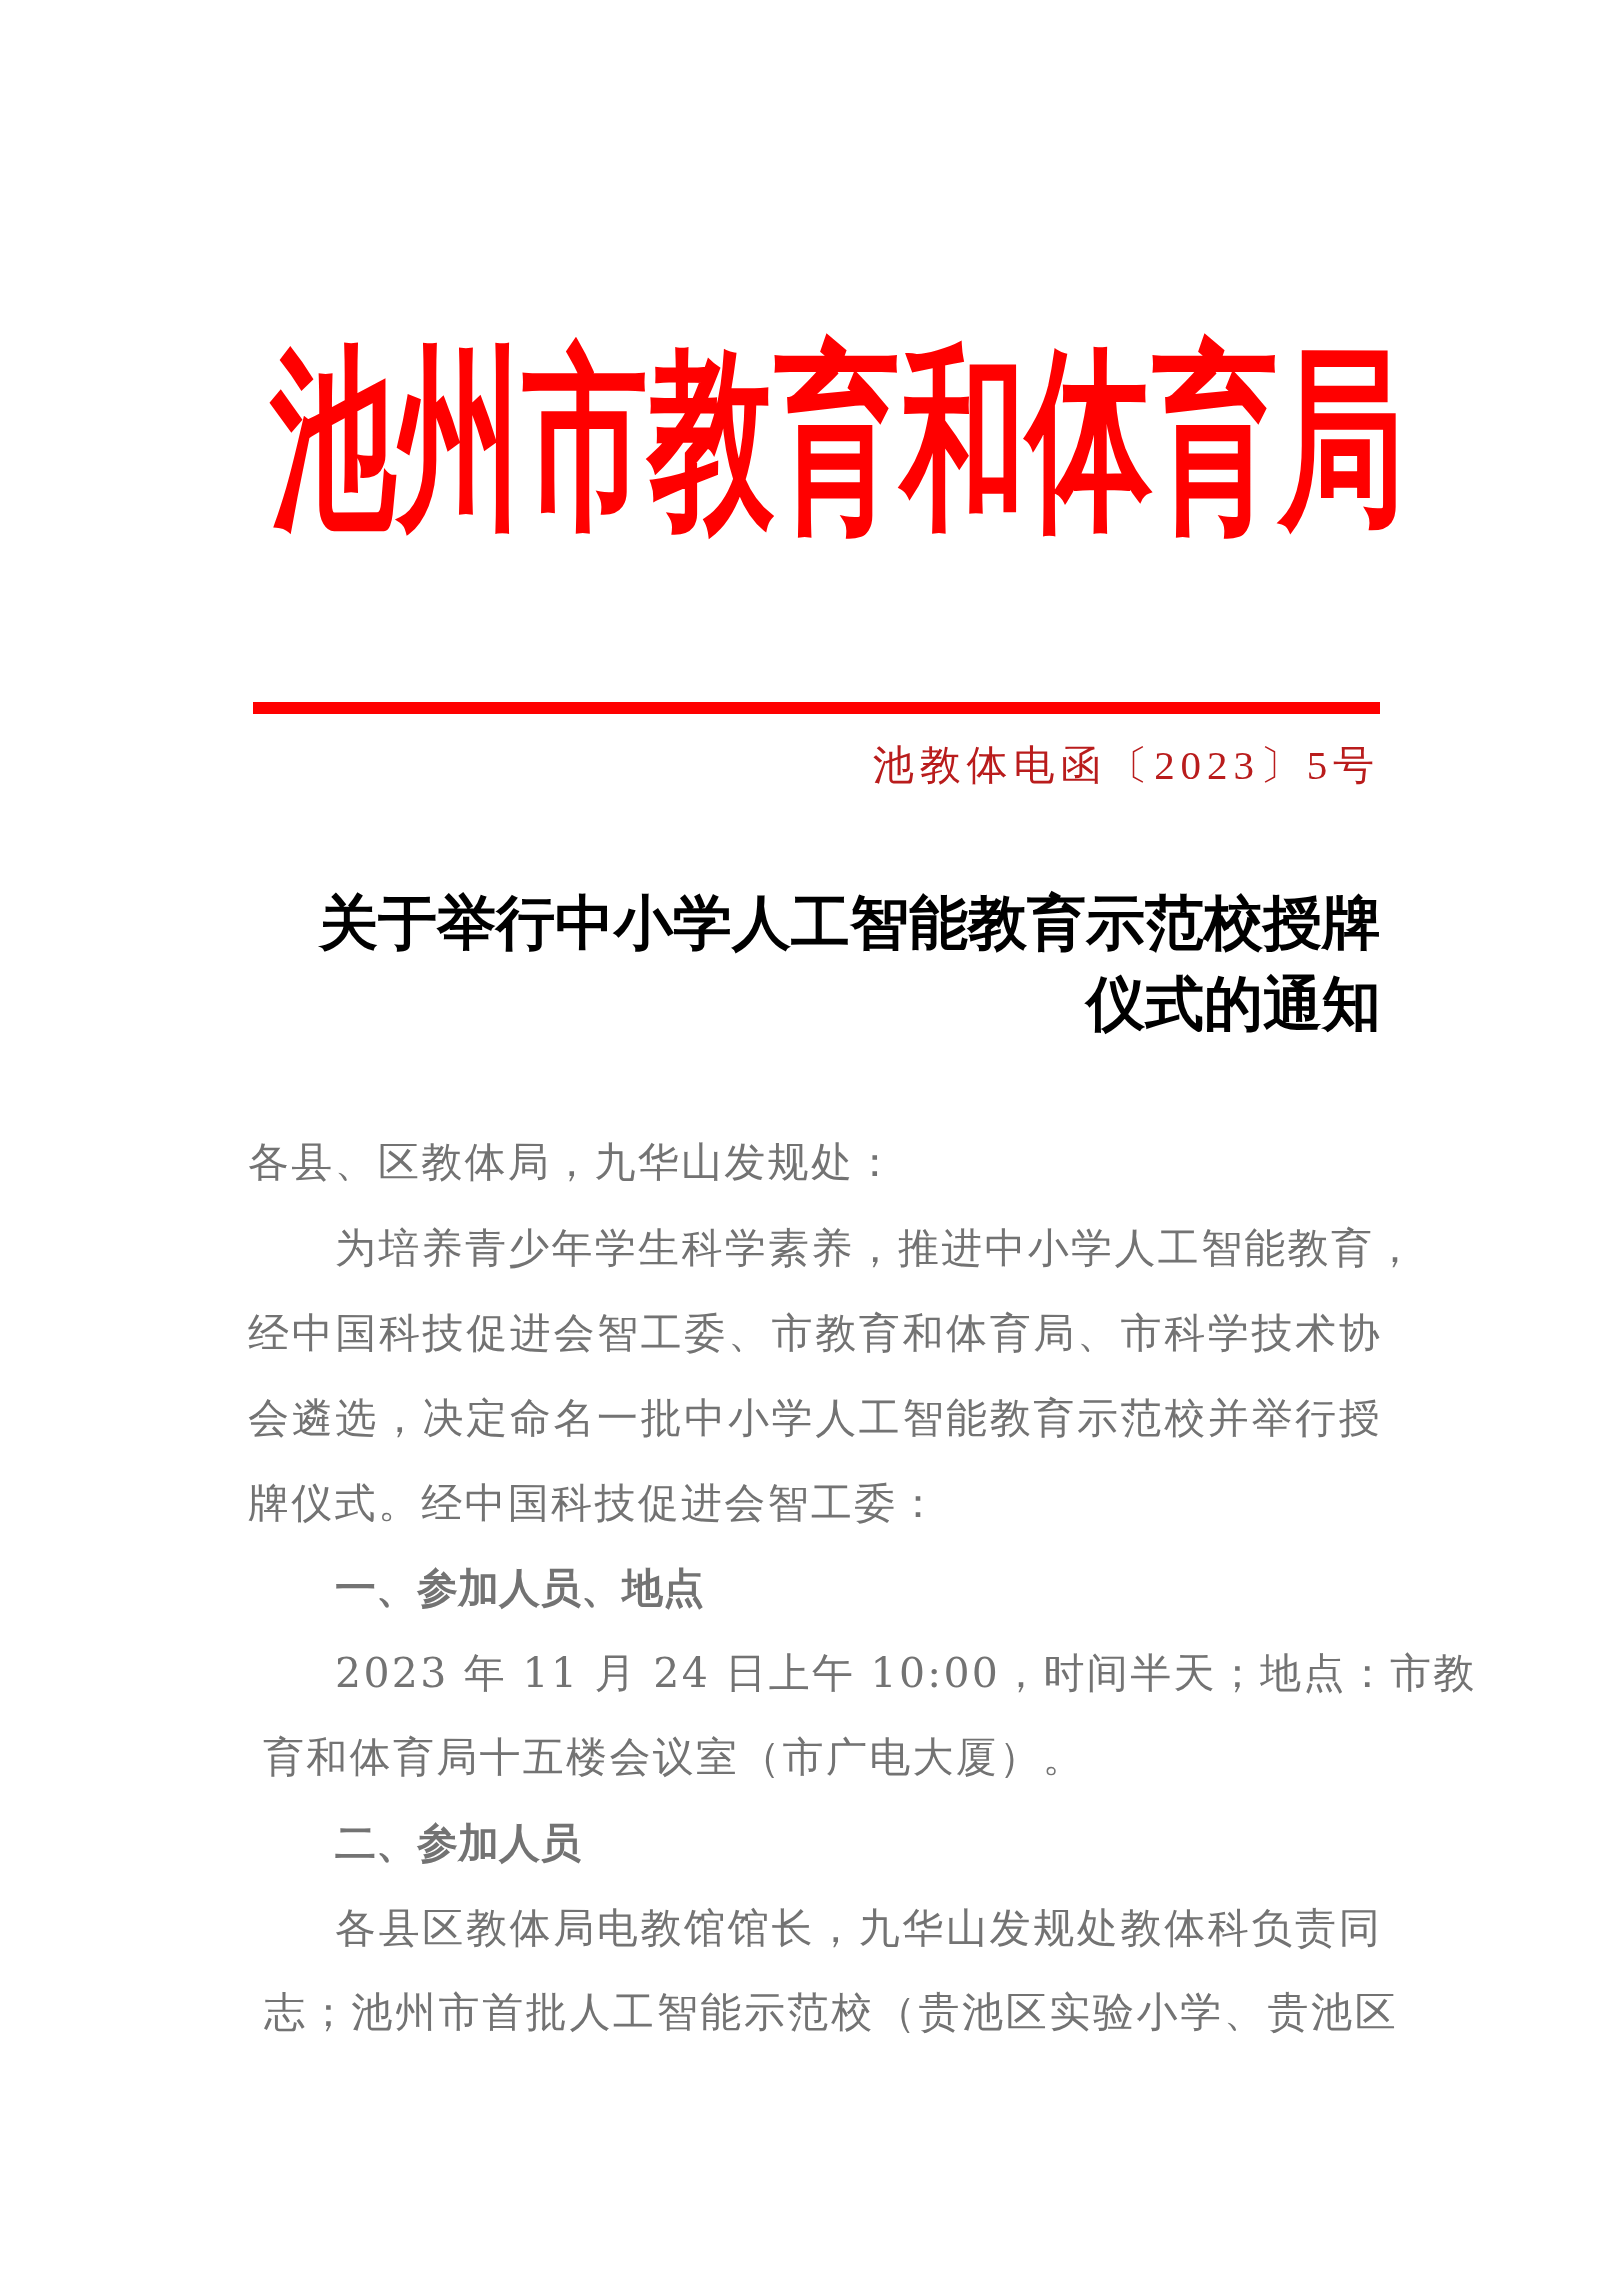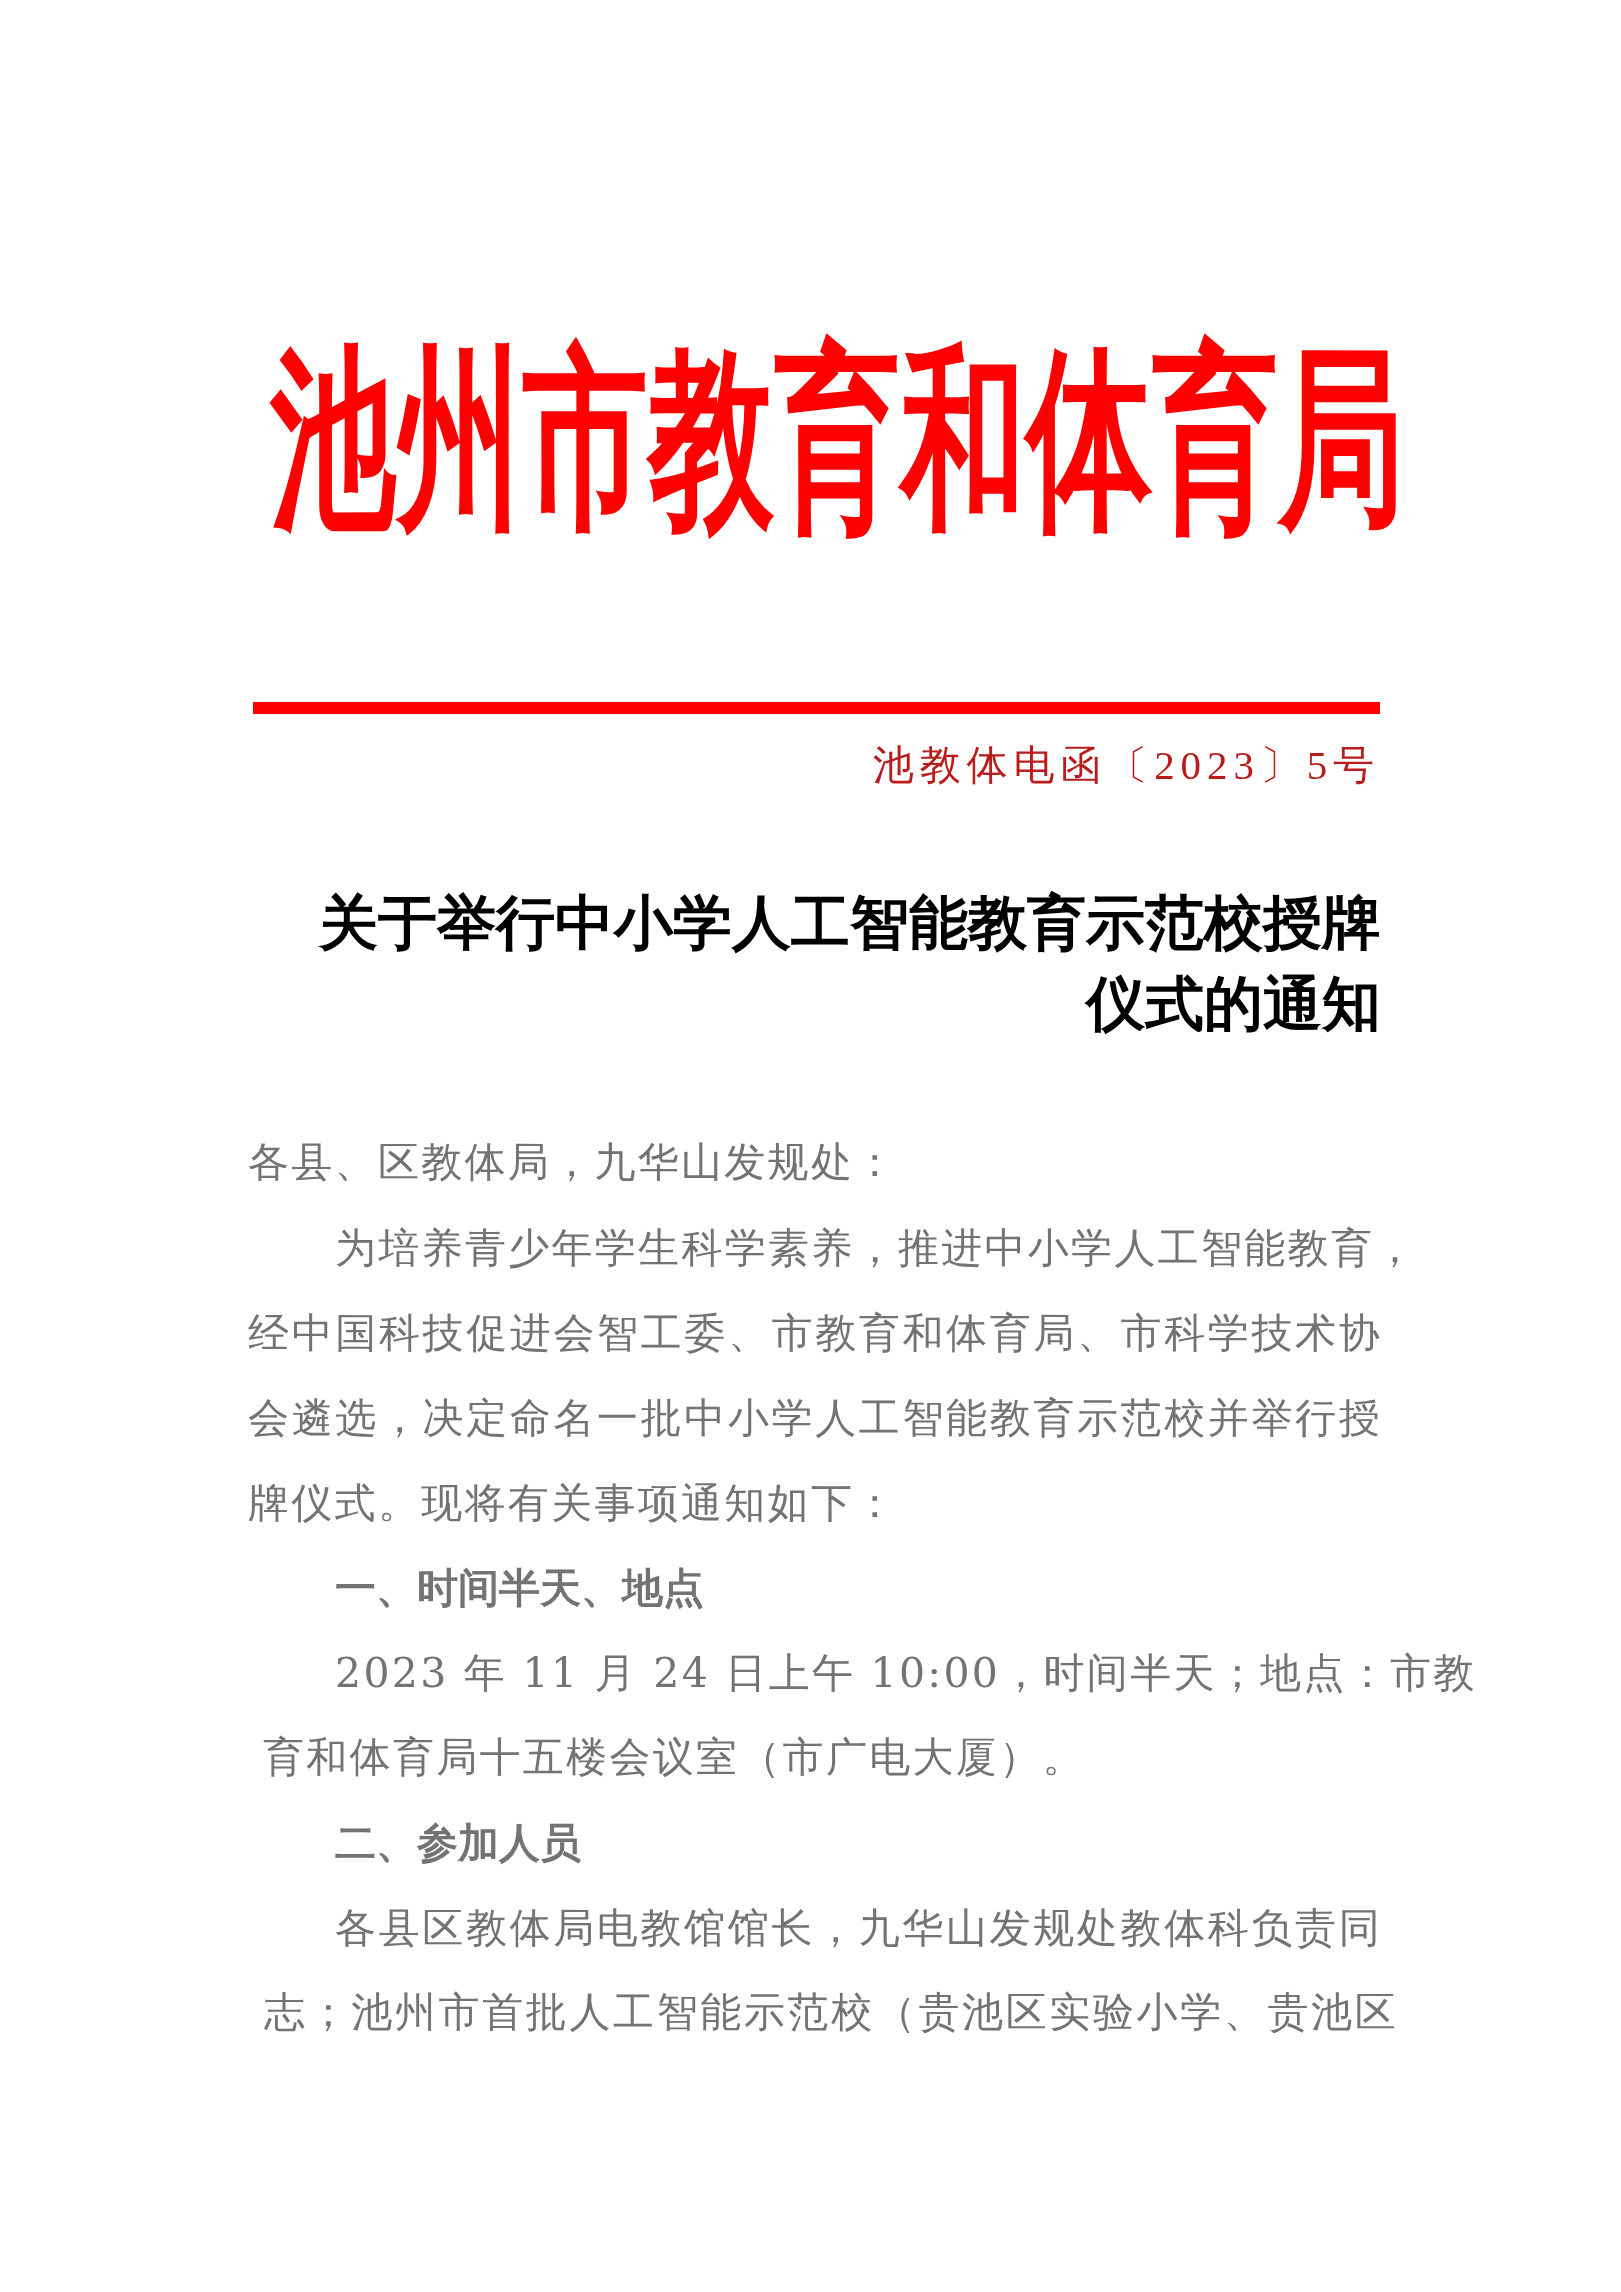--- a/index.html
+++ b/index.html
@@ -82,7 +82,7 @@
   <div class="line justify" style="top:1291px;">经中国科技促进会智工委、市教育和体育局、市科学技术协</div>
   <div class="line indent justify" style="top:1206px;">为培养青少年学生科学素养，推进中小学人工智能教育，</div>
   <div class="line justify" style="top:1376px;">会遴选，决定命名一批中小学人工智能教育示范校并举行授</div>
-  <div class="line" style="top:1461px;">牌仪式。现将有关事项通知如下：</div>
+  <div class="line" style="top:1461px;">牌仪式。经中国科技促进会智工委：</div>
 
   <div class="line indent heading" style="top:1546px;">一、时间半天、地点</div>
   <div class="line indent justify" style="top:1631px;">2023 年 11 月 24 日上午 10:00，时间半天；地点：市教</div>

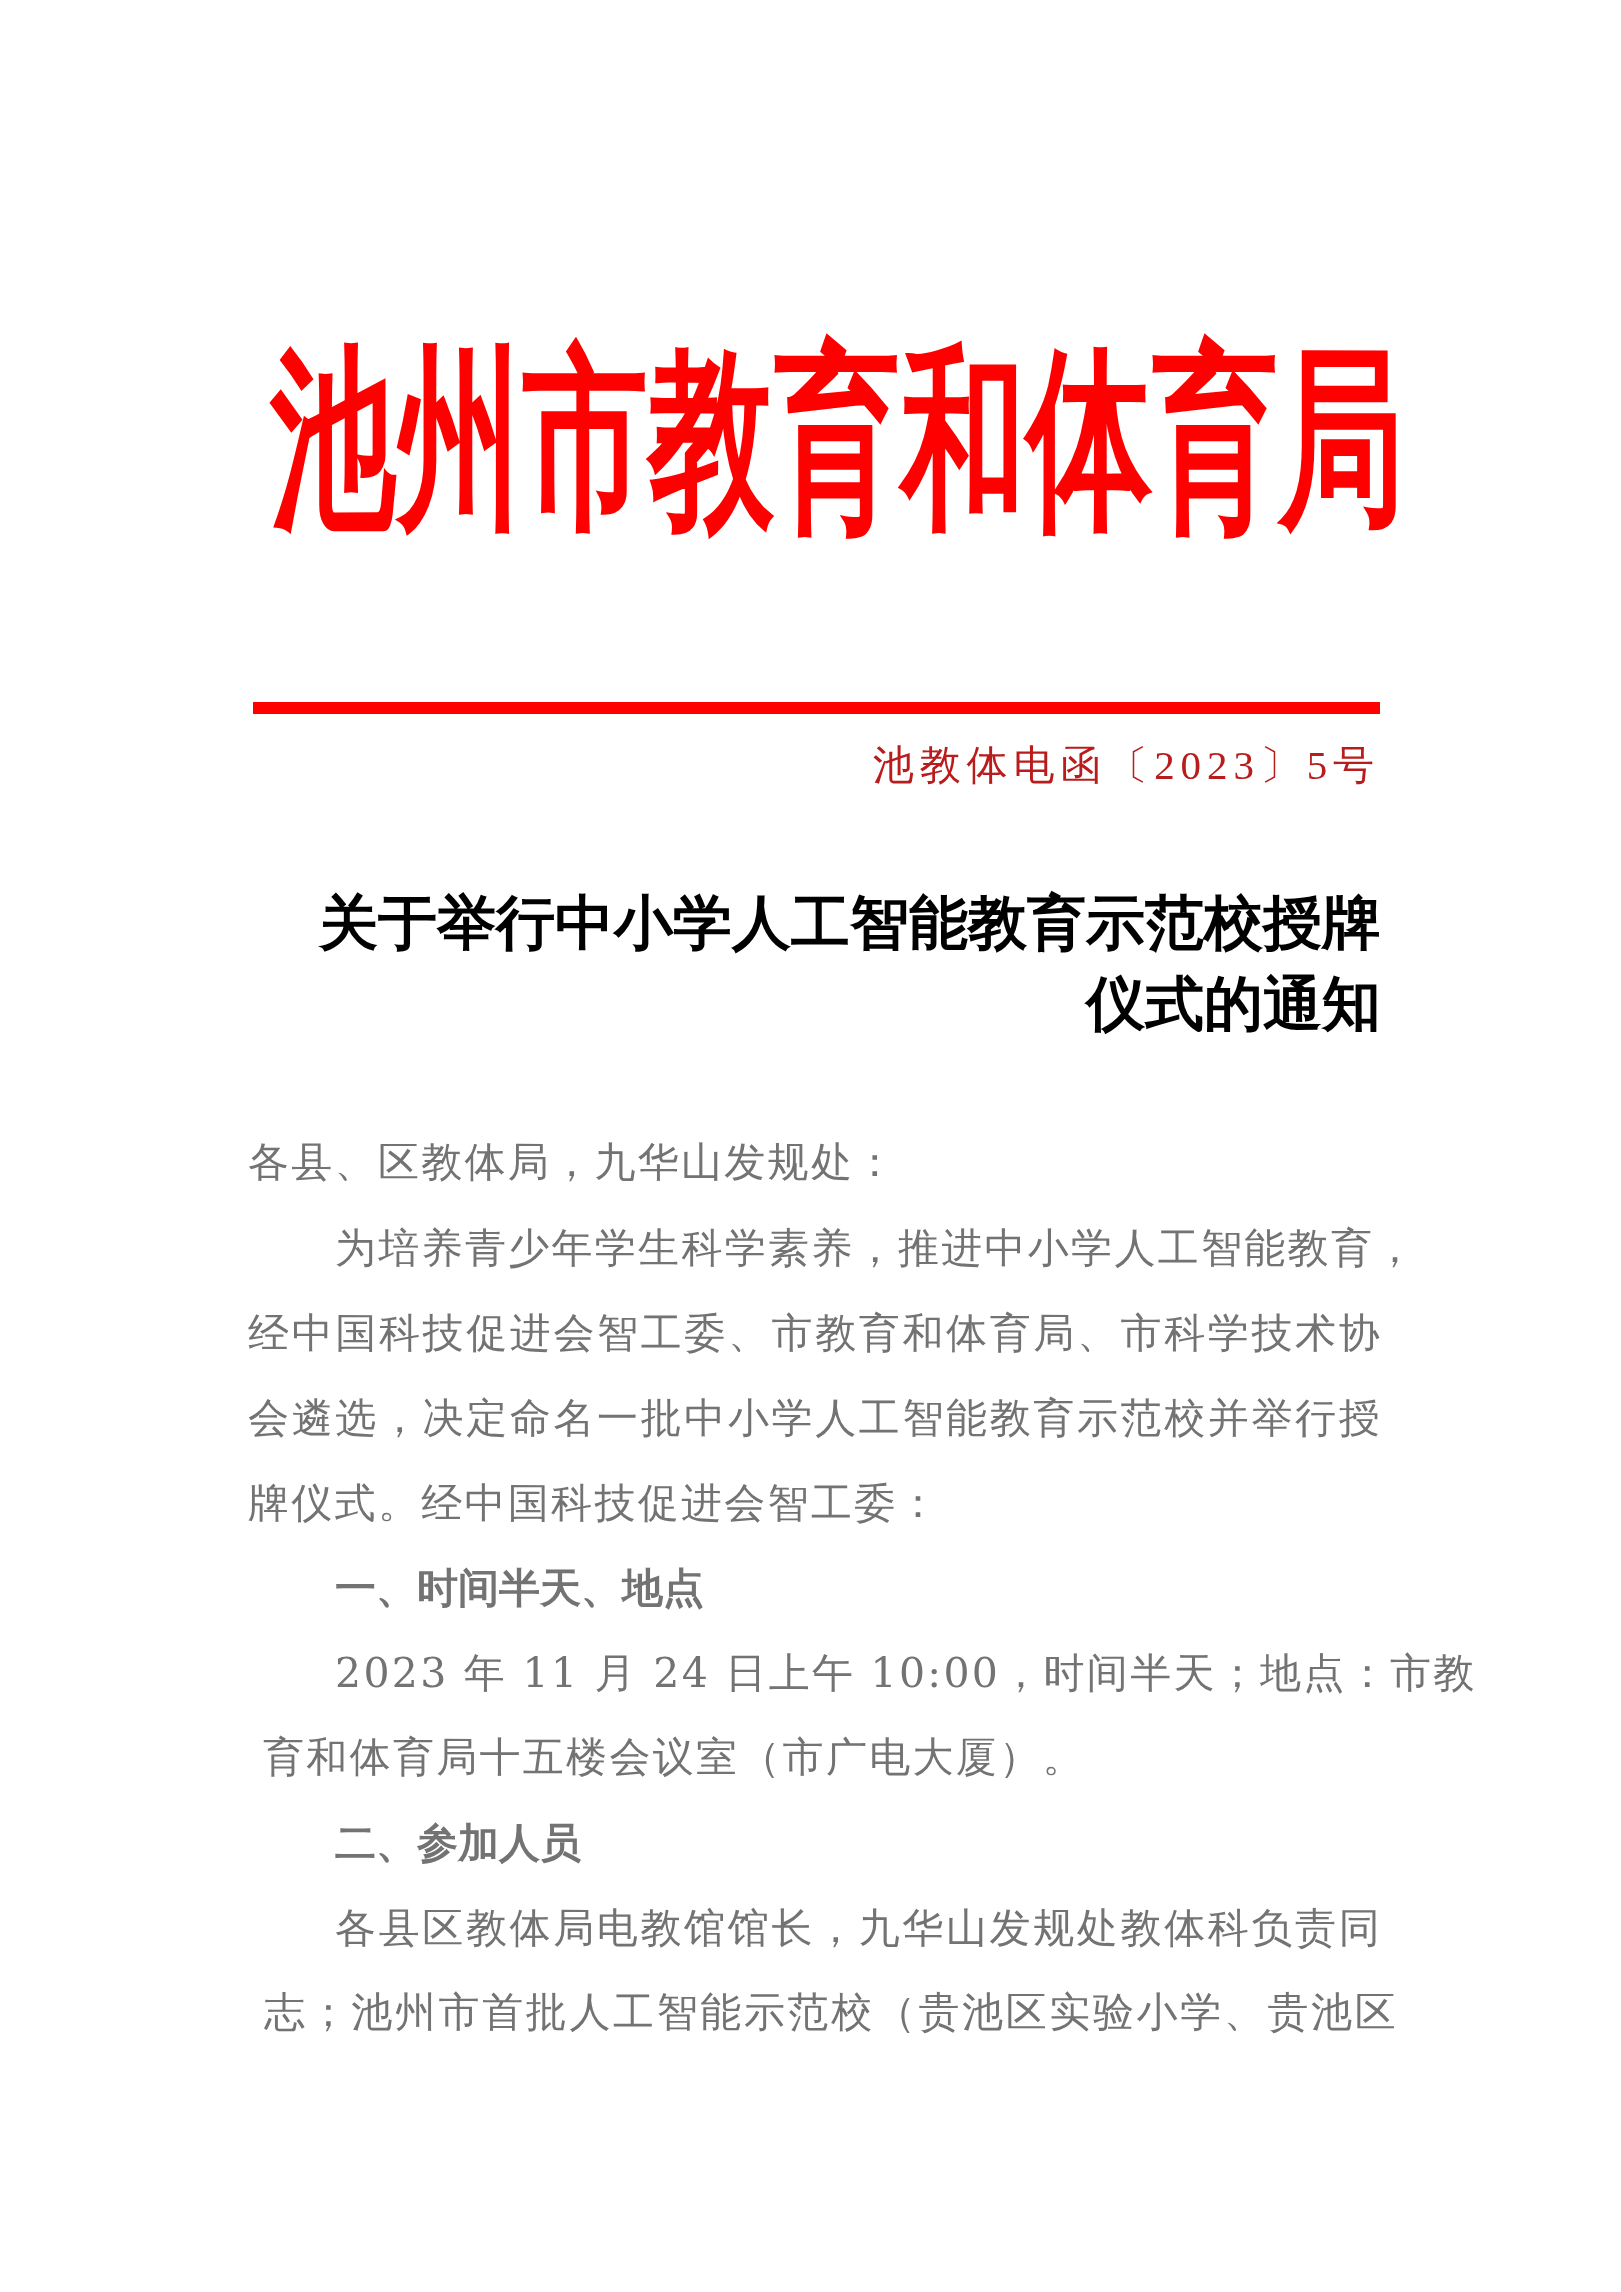--- a/index.html
+++ b/index.html
@@ -84,7 +84,7 @@
   <div class="line justify" style="top:1376px;">会遴选，决定命名一批中小学人工智能教育示范校并举行授</div>
   <div class="line" style="top:1461px;">牌仪式。经中国科技促进会智工委：</div>
 
-  <div class="line indent heading" style="top:1546px;">一、时间半天、地点</div>
+  <div class="line indent heading" style="top:1546px;">一、参加人员、地点</div>
   <div class="line indent justify" style="top:1631px;">2023 年 11 月 24 日上午 10:00，时间半天；地点：市教</div>
   <div class="line" style="top:1715px;margin-left:15px;">育和体育局十五楼会议室（市广电大厦）。</div>
 

